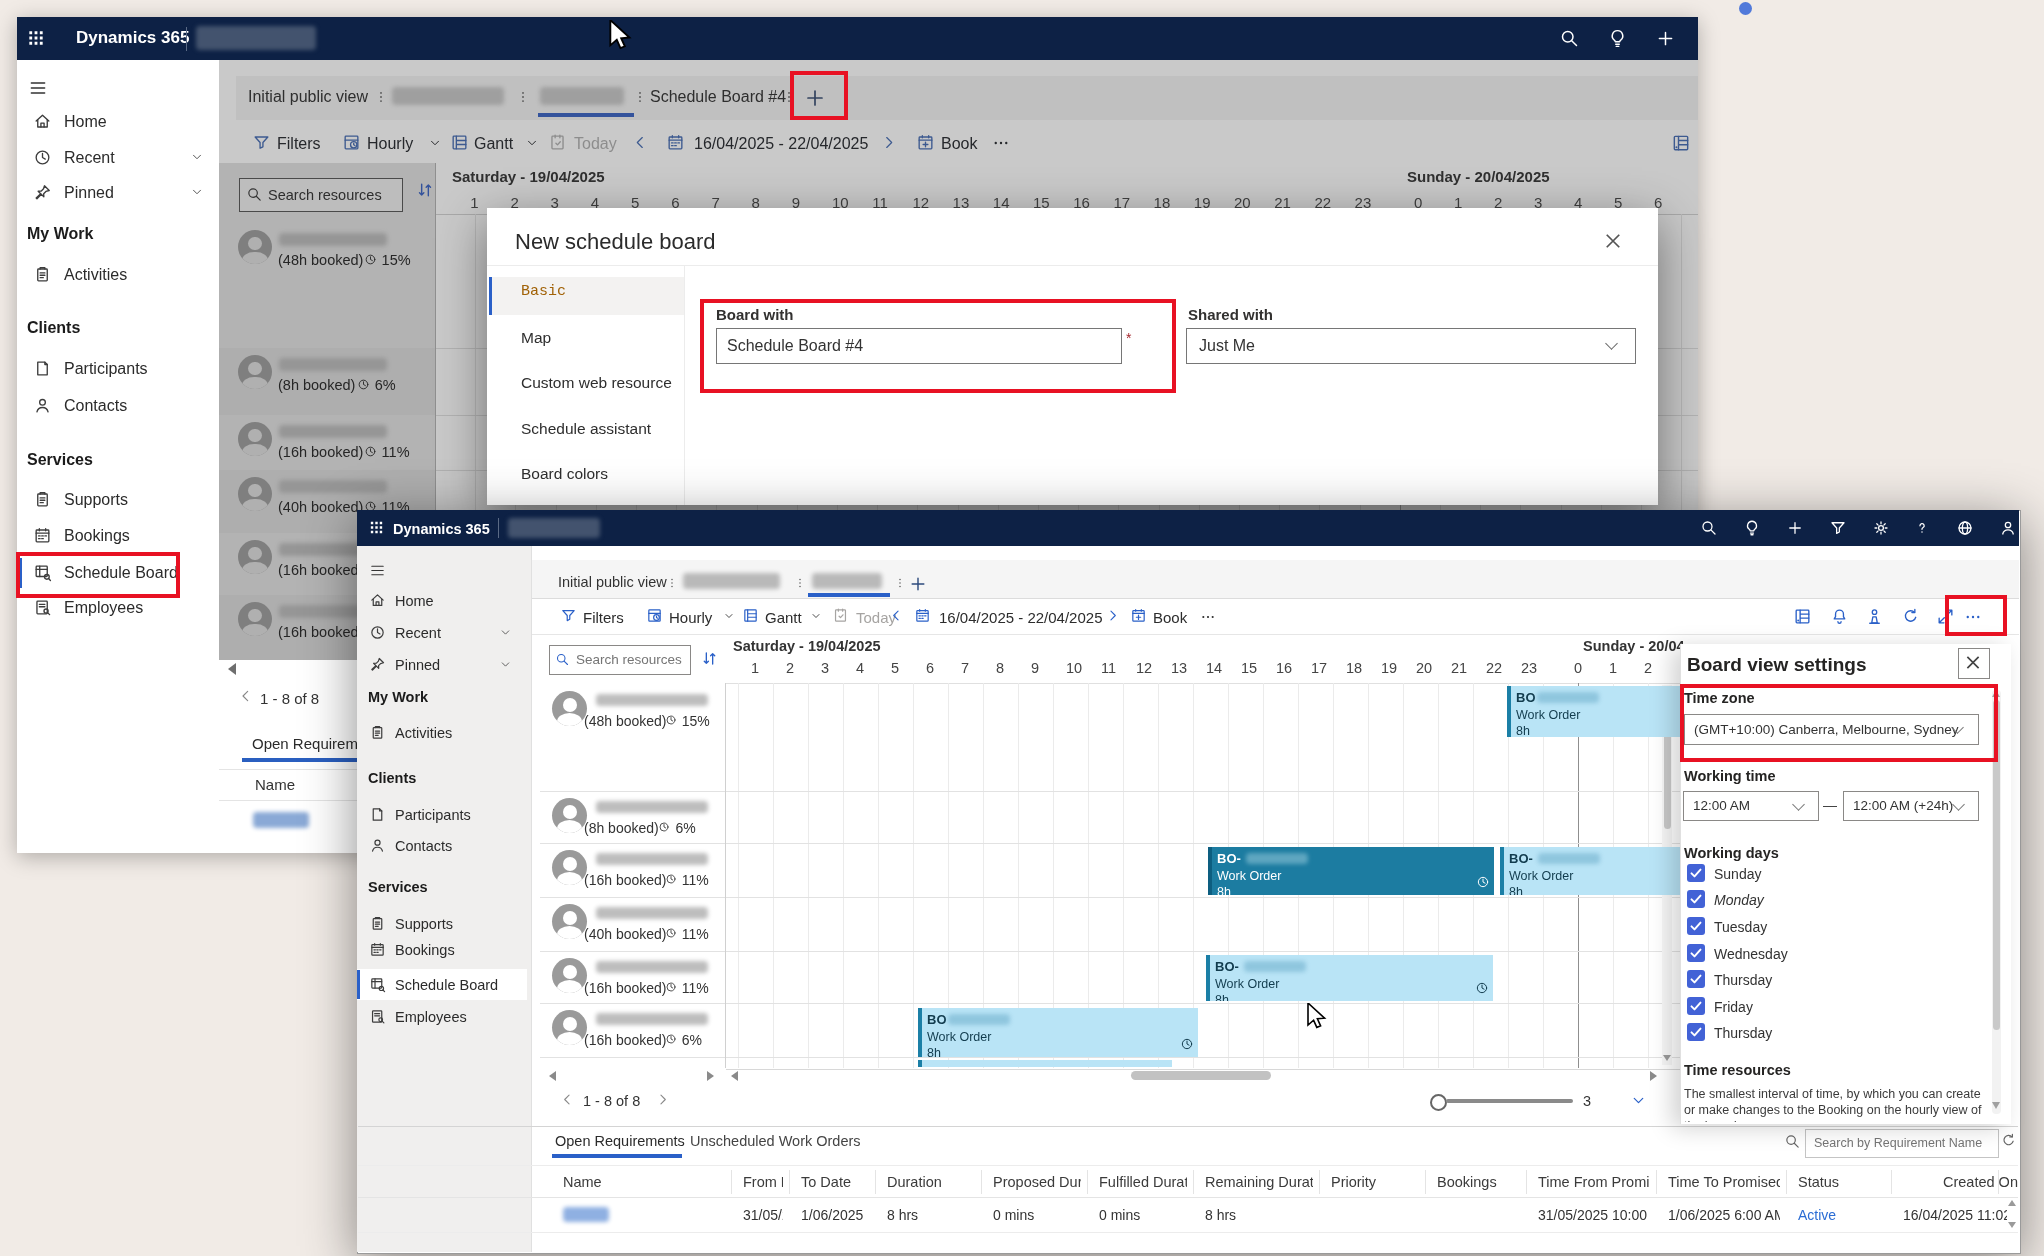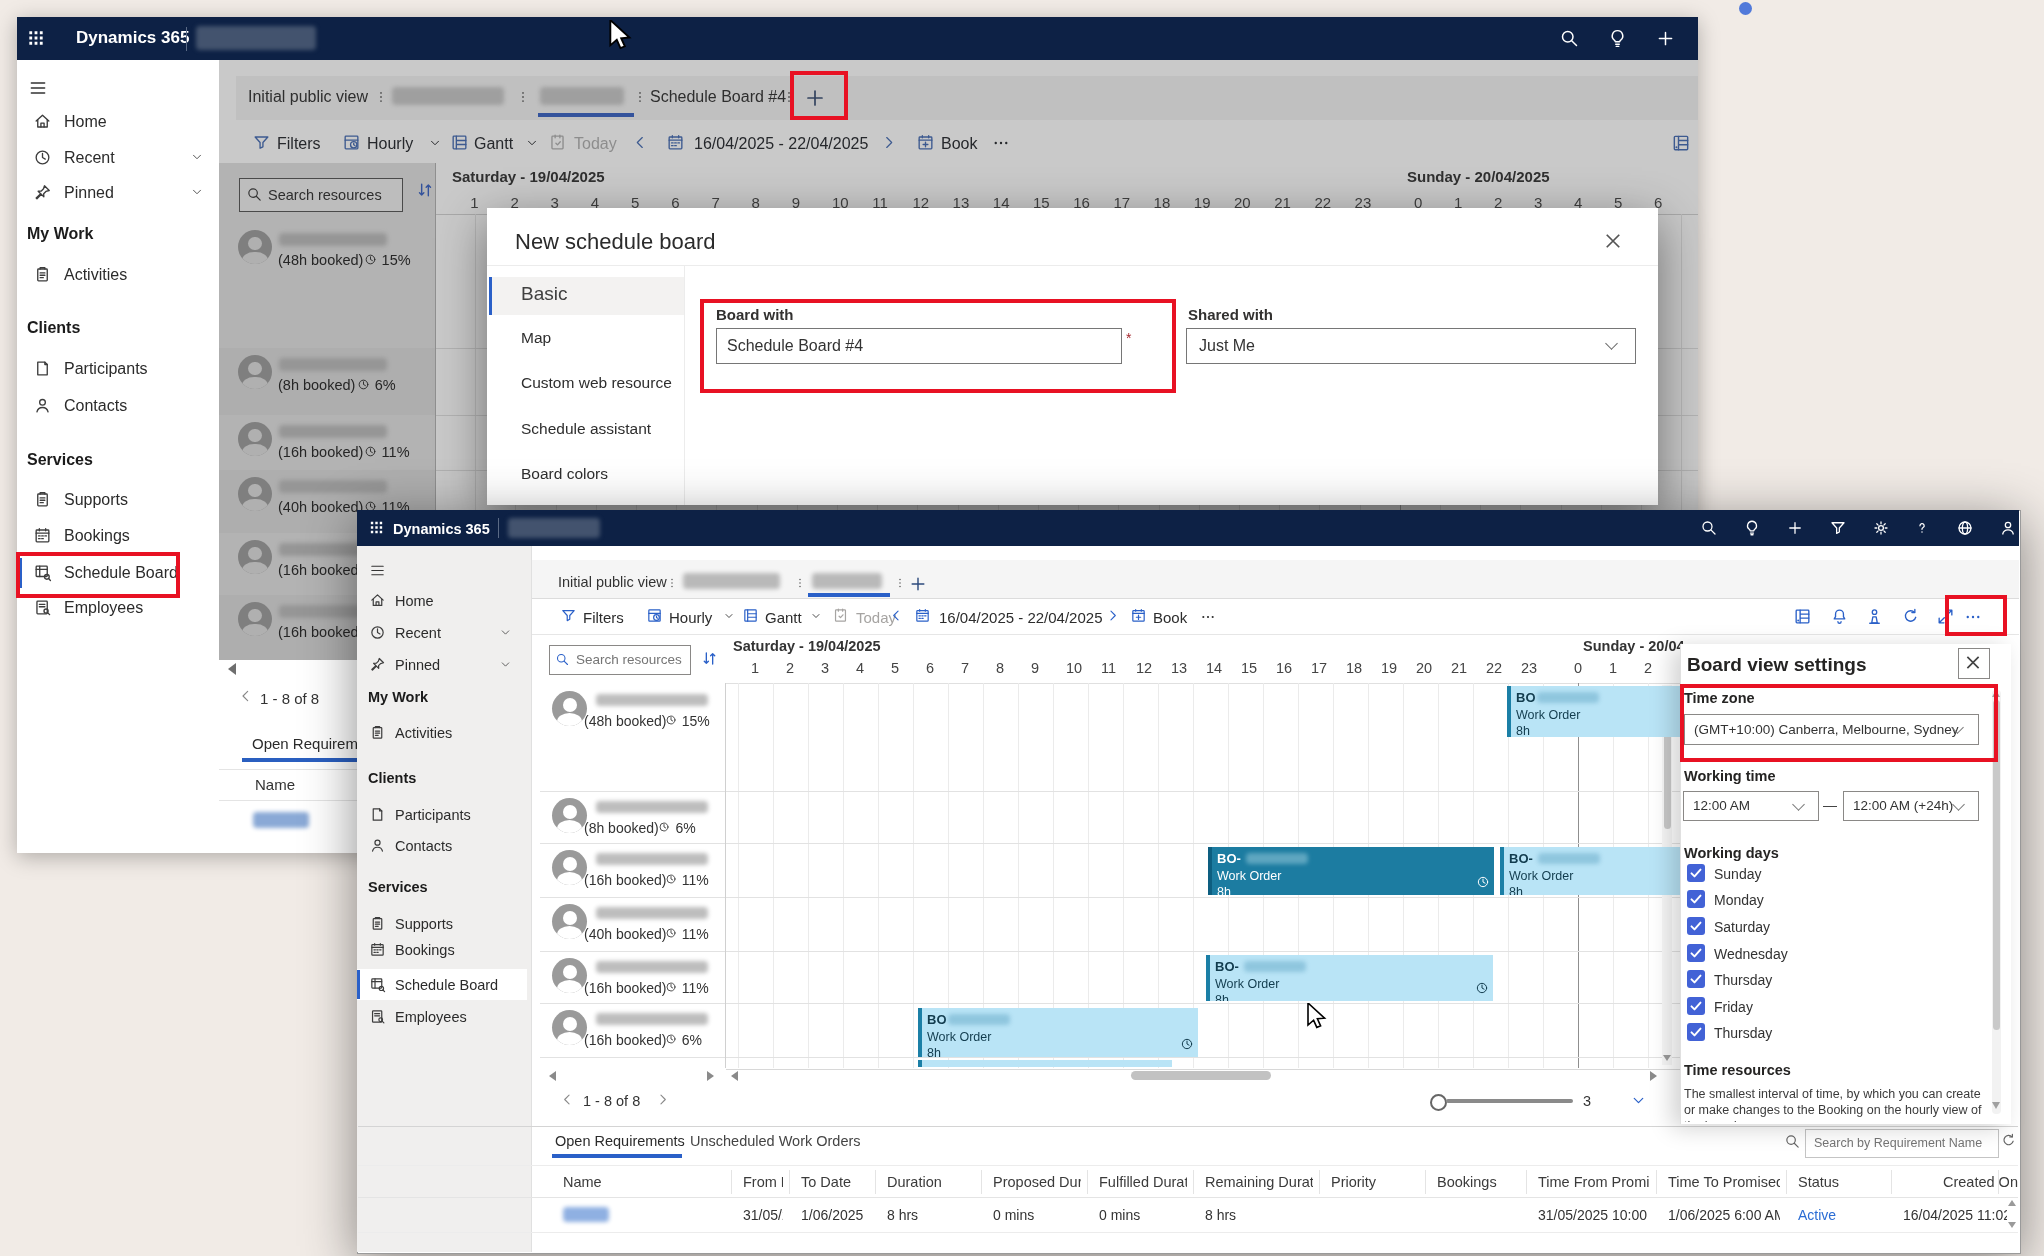--- a/index.html
+++ b/index.html
@@ -509,7 +509,7 @@
     <div class="layer" id="dlg-tabs">
         <div style="position: absolute; left: 489px; top: 277px; width: 195px; height: 38px; background: rgb(243, 242, 241);"></div>
         <div style="position: absolute; left: 489px; top: 277px; width: 3px; height: 38px; background: rgb(42, 96, 200);"></div>
-        <div style="position: absolute; left: 521px; top: 283px; font-size: 19px; color: #404040; white-space: nowrap; cursor: pointer;">Basic</div>
+        <div style="position: absolute; left: 521px; top: 283px; font-size: 15px; color: #a16207; white-space: nowrap; cursor: pointer; font-family: Liberation Mono, monospace;">Basic</div>
         <div style="position: absolute; left: 521px; top: 329px; font-size: 15.5px; color: rgb(46, 46, 46); white-space: nowrap; cursor: pointer;">Map</div>
         <div style="position: absolute; left: 521px; top: 374px; font-size: 15.5px; color: rgb(46, 46, 46); white-space: nowrap; cursor: pointer;">Custom web resource</div>
         <div style="position: absolute; left: 521px; top: 420px; font-size: 15.5px; color: rgb(46, 46, 46); white-space: nowrap; cursor: pointer;">Schedule assistant</div>

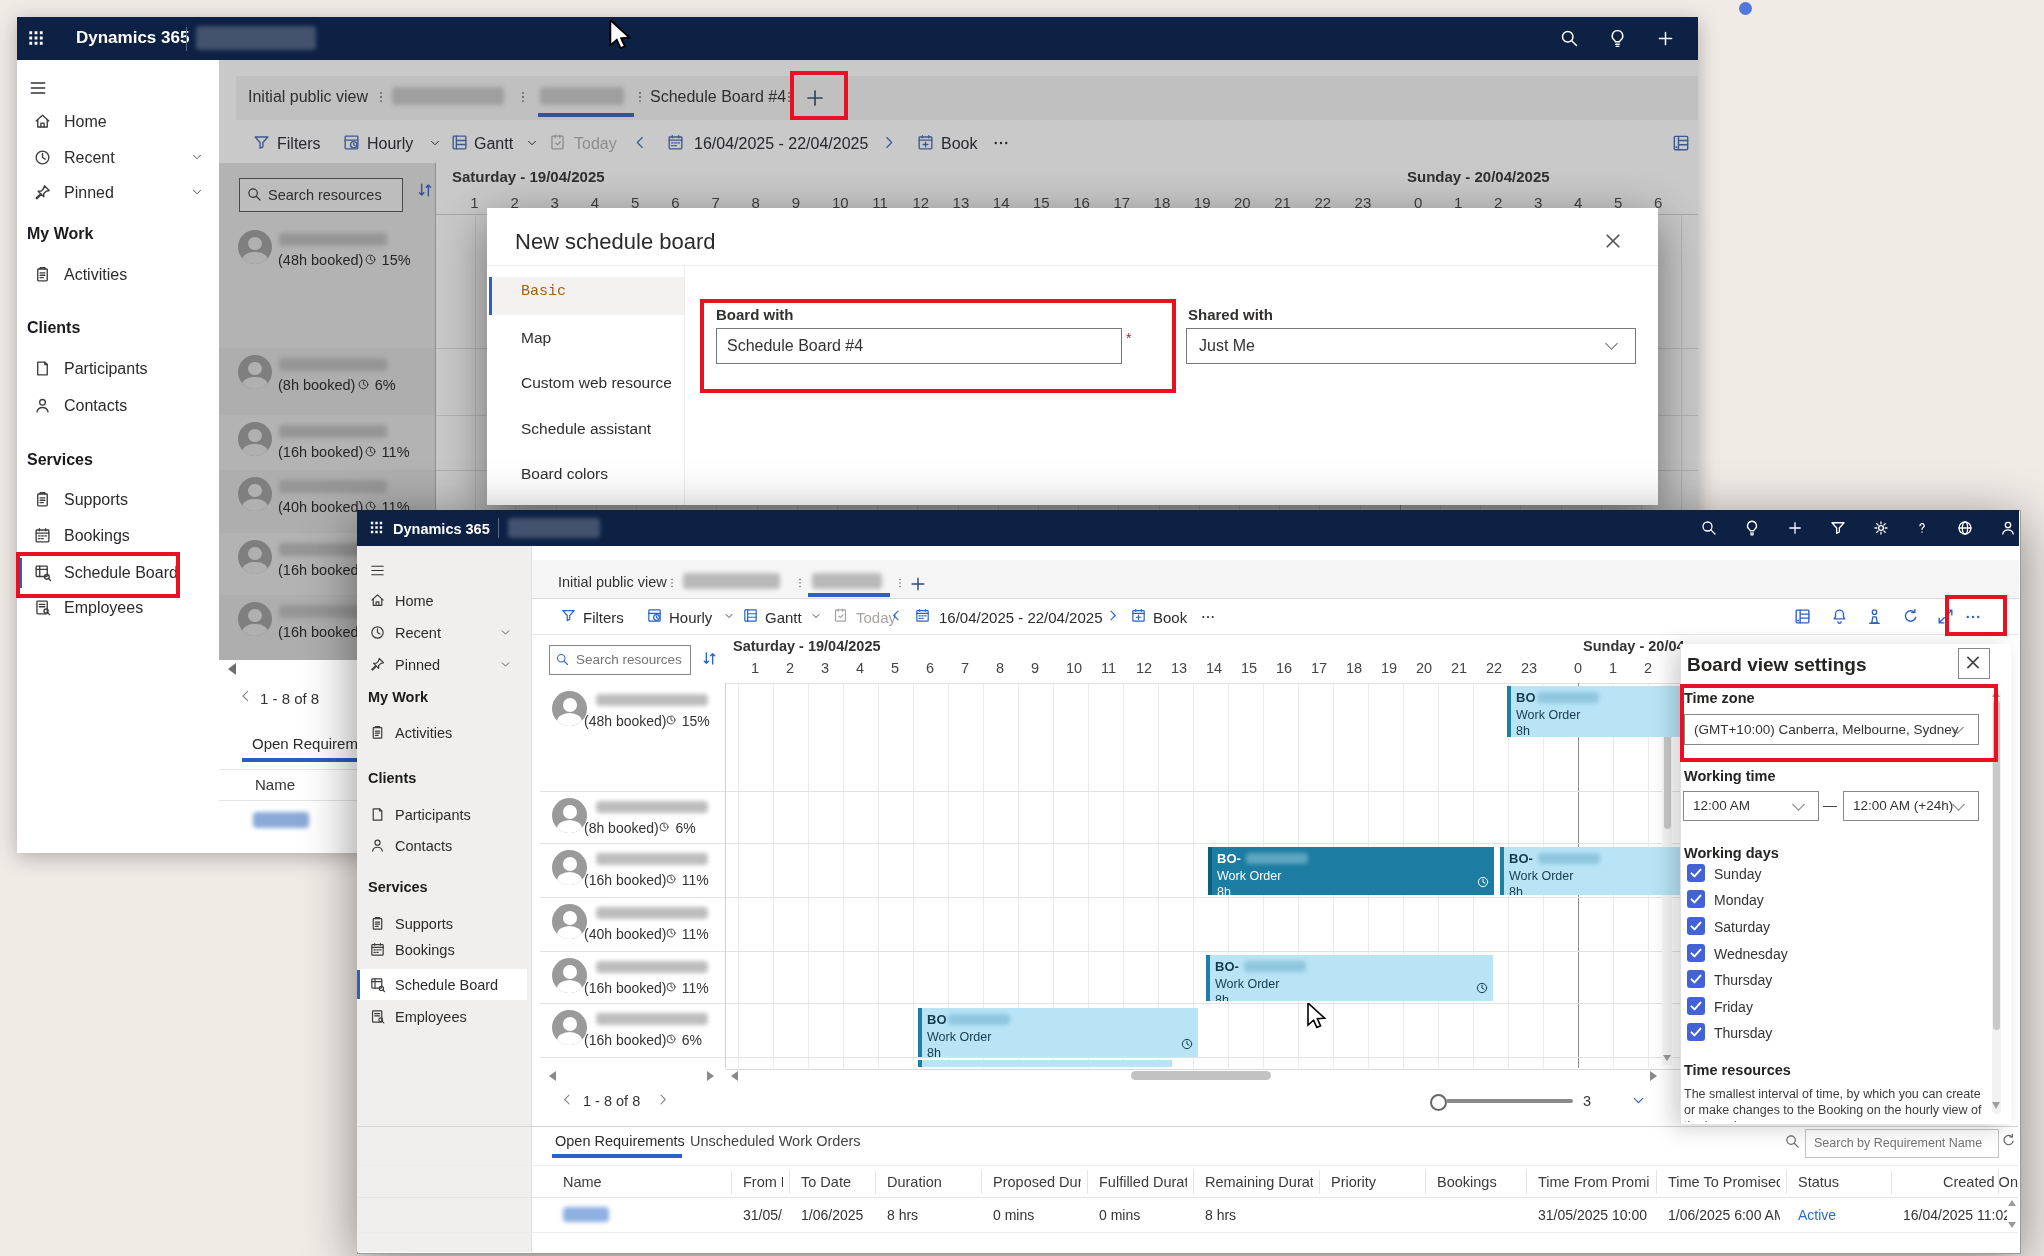--- a/index.html
+++ b/index.html
@@ -1247,7 +1247,7 @@
               <path d="M6 12.5l4 4 8-9"></path>
             </svg>
           </div>
-          <div style="position: absolute; left: 27px; top: 2px; font-size: 14px; color: rgb(51, 51, 51); white-space: nowrap;">Monday</div>
+          <div style="position: absolute; left: 27px; top: 2px; font-size: 14px; color: rgb(51, 51, 51); white-space: nowrap; font-style: italic;">Monday</div>
         </div>
         <div style="position: absolute; left: 1687px; top: 917px; width: 160px; height: 20px; cursor: pointer;">
           <div style="position: absolute; left: 0px; top: 0px; width: 18px; height: 18px; background: rgb(66, 98, 214); border-radius: 3px; cursor: pointer;">

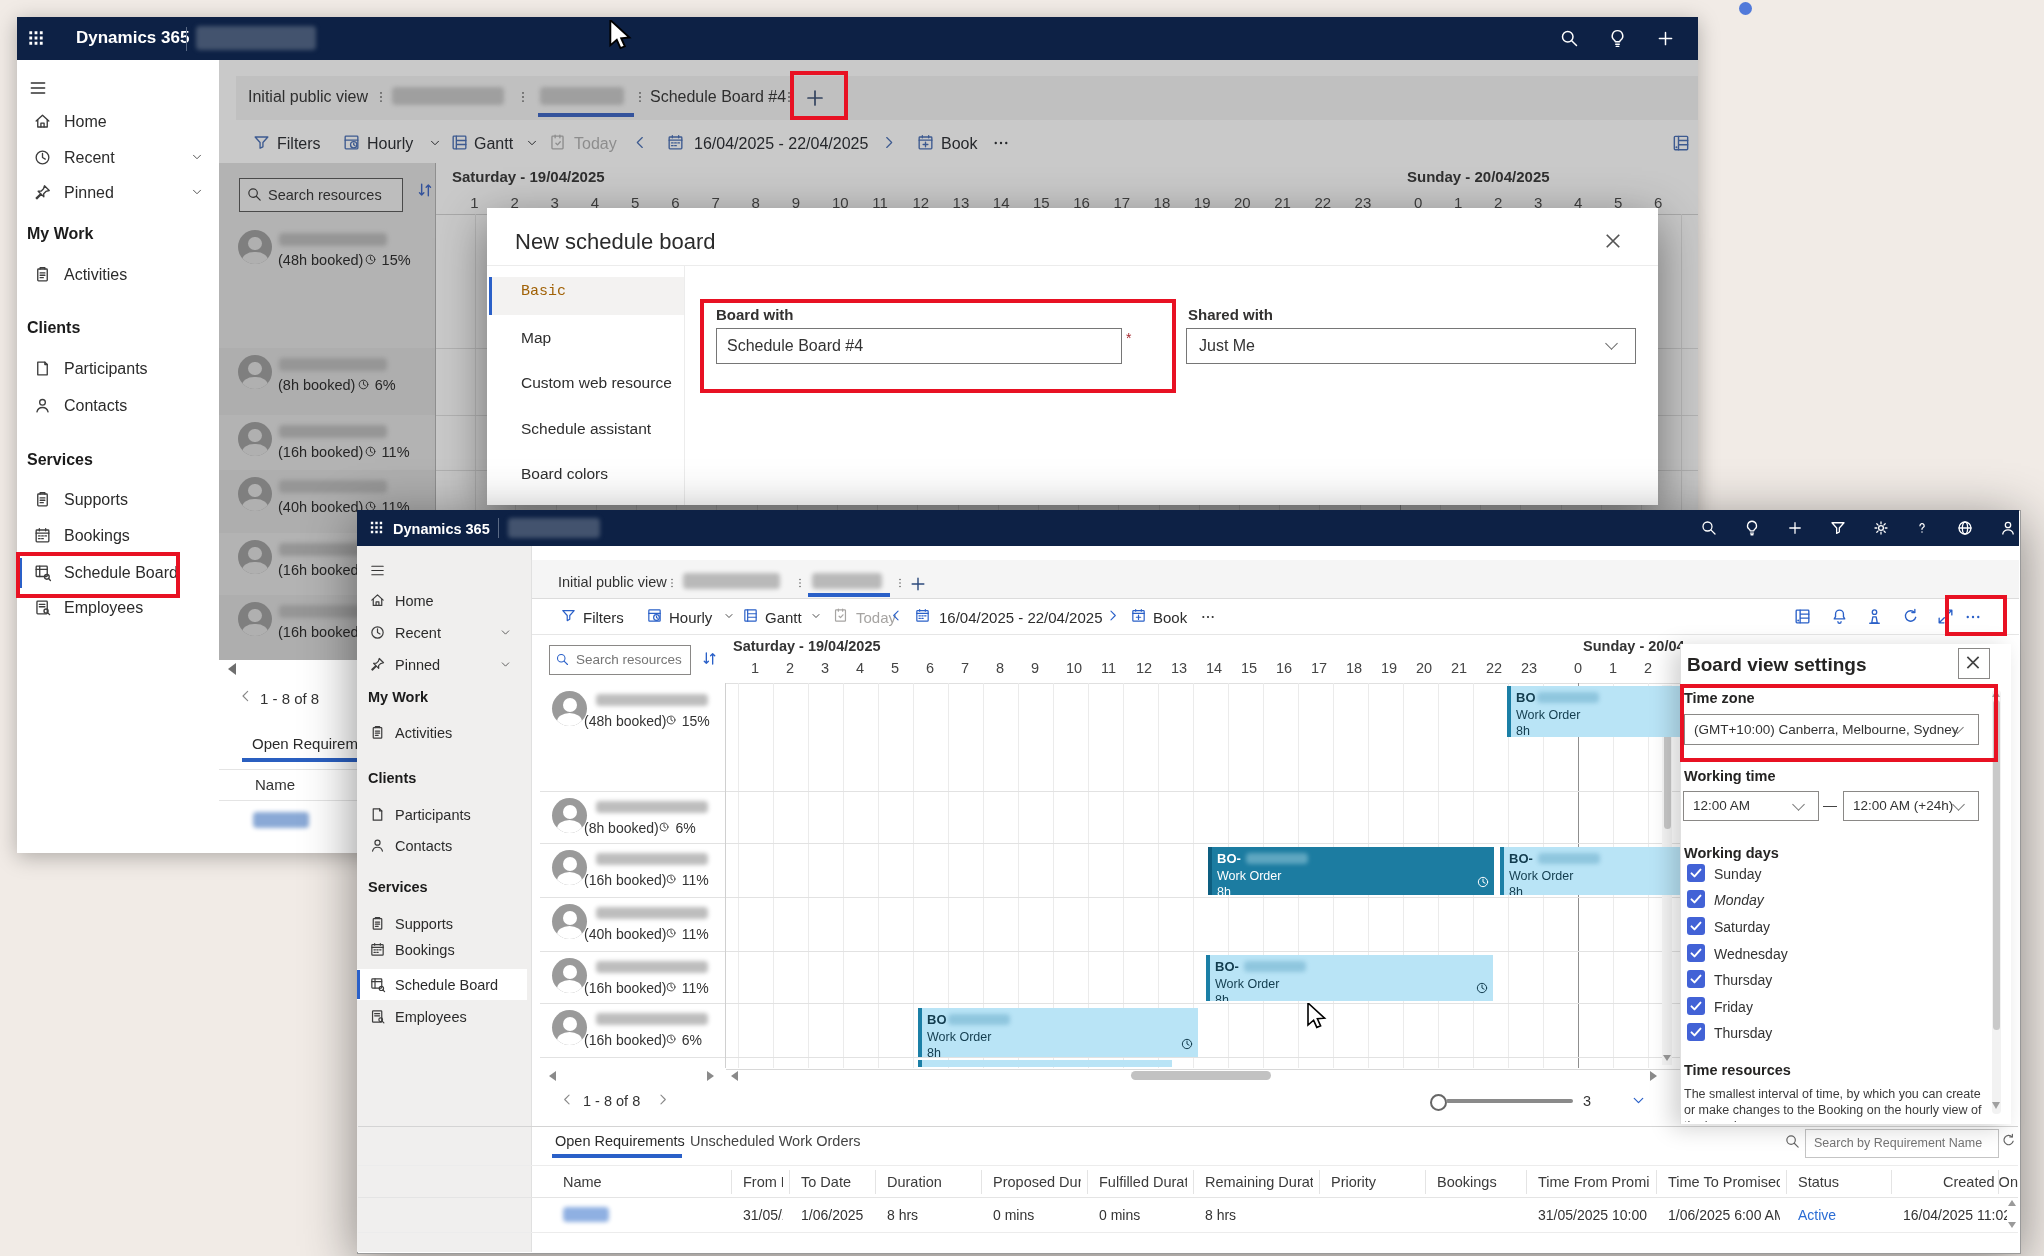--- a/index.html
+++ b/index.html
@@ -1255,7 +1255,7 @@
               <path d="M6 12.5l4 4 8-9"></path>
             </svg>
           </div>
-          <div style="position: absolute; left: 27px; top: 2px; font-size: 14px; color: rgb(51, 51, 51); white-space: nowrap;">Saturday</div>
+          <div style="position: absolute; left: 27px; top: 2px; font-size: 14px; color: rgb(51, 51, 51); white-space: nowrap;">Tuesday</div>
         </div>
         <div style="position: absolute; left: 1687px; top: 944px; width: 160px; height: 20px; cursor: pointer;">
           <div style="position: absolute; left: 0px; top: 0px; width: 18px; height: 18px; background: rgb(66, 98, 214); border-radius: 3px; cursor: pointer;">

